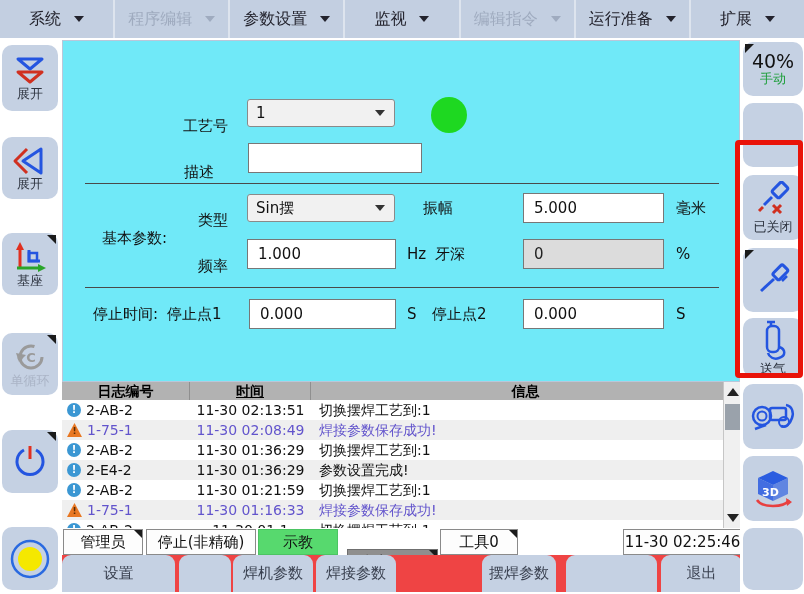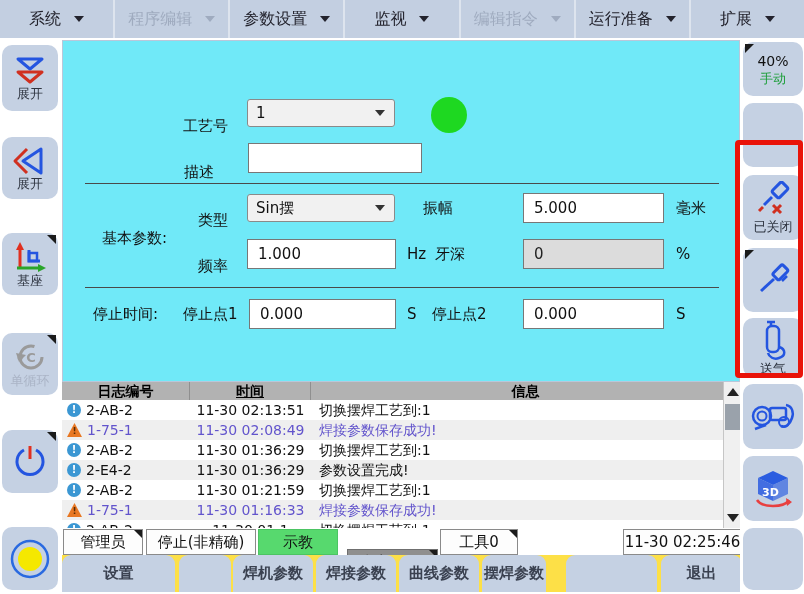--- a/index.html
+++ b/index.html
@@ -68,7 +68,7 @@
   
   .red-box { position:absolute; left:735px; top:140px; width:68px; height:238px; border:5px solid #e91309; border-radius:4px; z-index:99; pointer-events:none; }
 
-  .rr-speed { font-size:14px; color:#111; line-height:17px; }
+  .rr-speed { font-size:19px; color:#111; line-height:17px; }
   .rr-mode { font-size:13px; color:#1d9e3a; line-height:15px; }
 </style>
 </head>

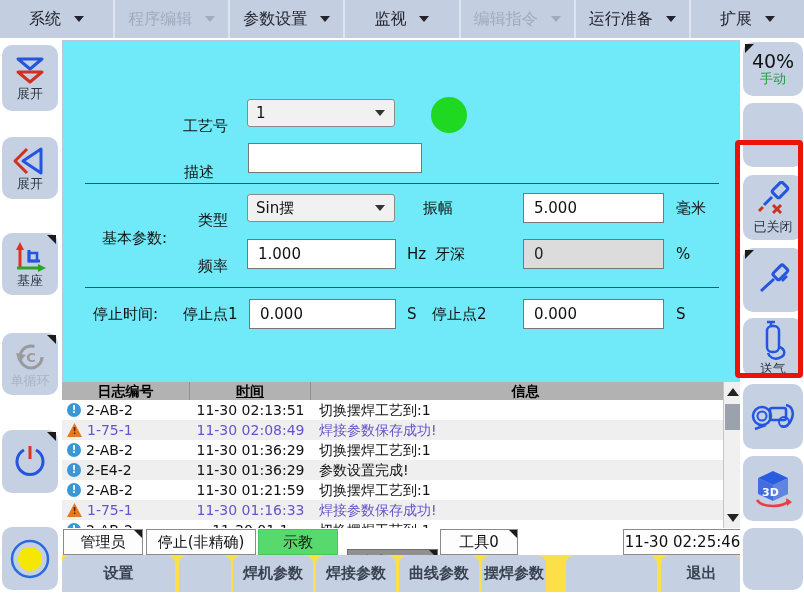--- a/index.html
+++ b/index.html
@@ -193,7 +193,7 @@
     <div class="sep" style="top:246px;"></div>
 
     <span class="flabel" style="left:30px; top:264px;">停止时间:</span>
-    <span class="flabel" style="left:120px; top:264px;">停止点1</span>
+    <span class="flabel" style="left:104px; top:264px;">停止点1</span>
     <input class="txt" style="left: 186px; top: 258px; width: 147px;" value="0.000">
     <span class="flabel" style="left:344px; top:264px;">S</span>
     <span class="flabel" style="left:369px; top:264px;">停止点2</span>

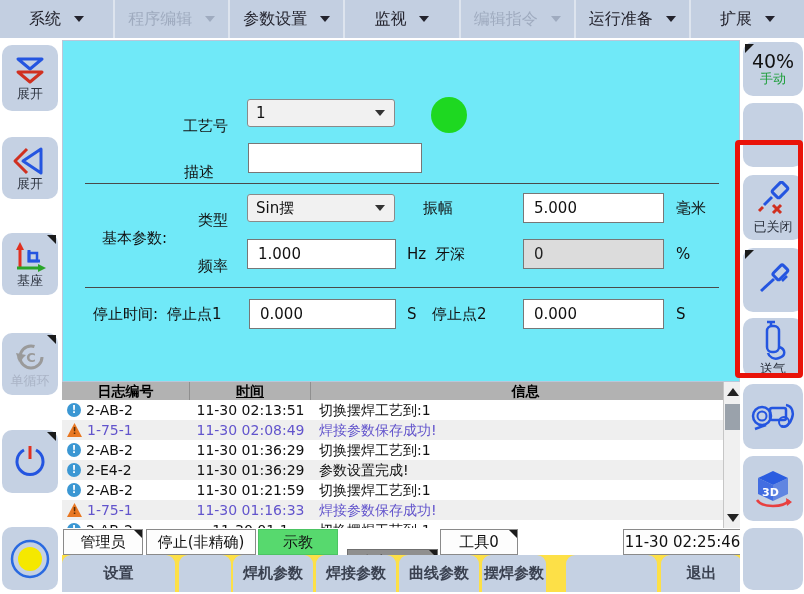--- a/index.html
+++ b/index.html
@@ -62,7 +62,7 @@
   .st-speed { background:#8f8f8f; border-color:#6f6f6f;margin-top:20px; }
 
   
-  .bottombar { position:absolute; left:62px; top:555px; width:678px; height:37px; background:#fde047;font-weight:bold; }
+  .bottombar { position:absolute; left:62px; top:555px; width:678px; height:37px; background:#ef4444; }
   .bb-btn { position:absolute; top:0; height:37px; background:#c5d1e3; border-radius:9px 9px 0 0; display:flex; align-items:center; justify-content:center; font-size:15px; color:#3a4150; }
 
   

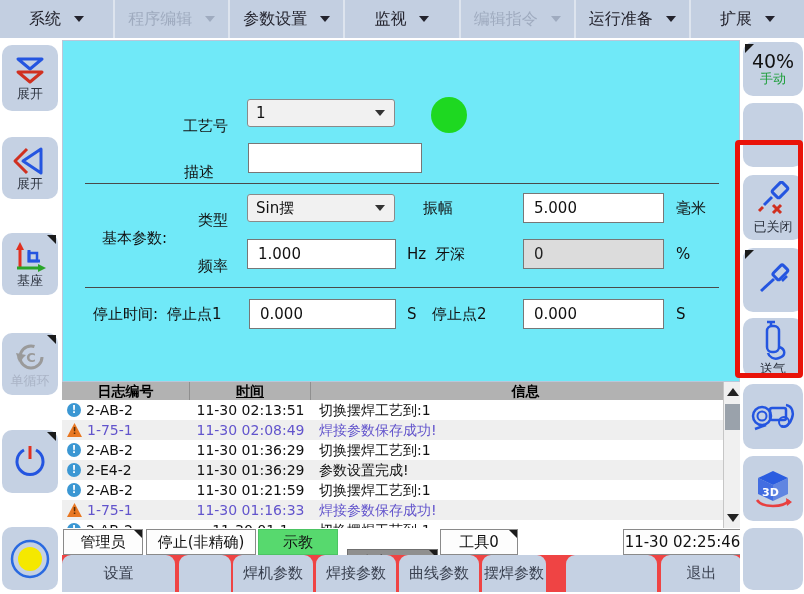--- a/index.html
+++ b/index.html
@@ -309,9 +309,6 @@
     <div class="bb-btn" style="left:254px; width:80px;">
         <span>焊接参数</span>
       </div>
-    <div class="bb-btn" style="left:337px; width:80px;">
-        <span>曲线参数</span>
-      </div>
     <div class="bb-btn" style="left:420px; width:64px;">
         <span>摆焊参数</span>
       </div>

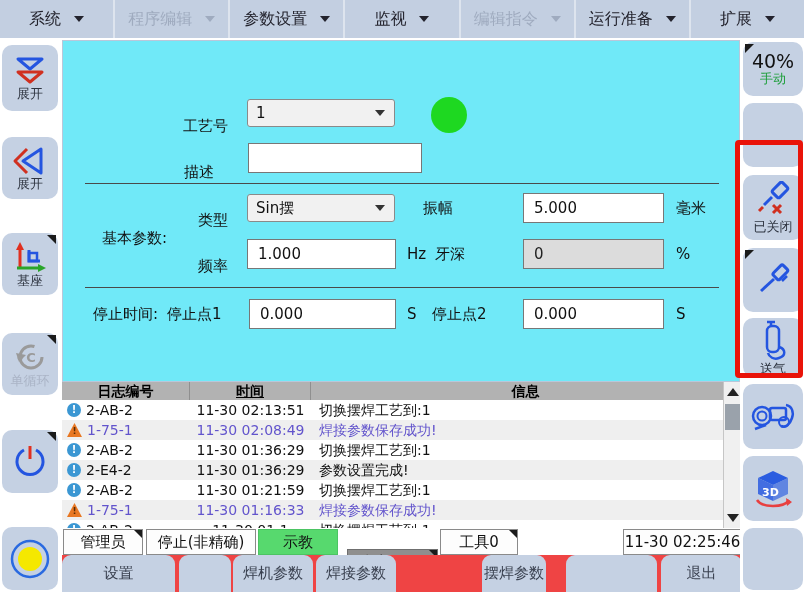--- a/index.html
+++ b/index.html
@@ -309,7 +309,7 @@
     <div class="bb-btn" style="left:254px; width:80px;">
         <span>焊接参数</span>
       </div>
-    <div class="bb-btn" style="left:420px; width:64px;">
+    <div class="bb-btn" style="left:420px; width:74px;">
         <span>摆焊参数</span>
       </div>
     <div class="bb-btn" style="left:504px; width:91px;"></div>

